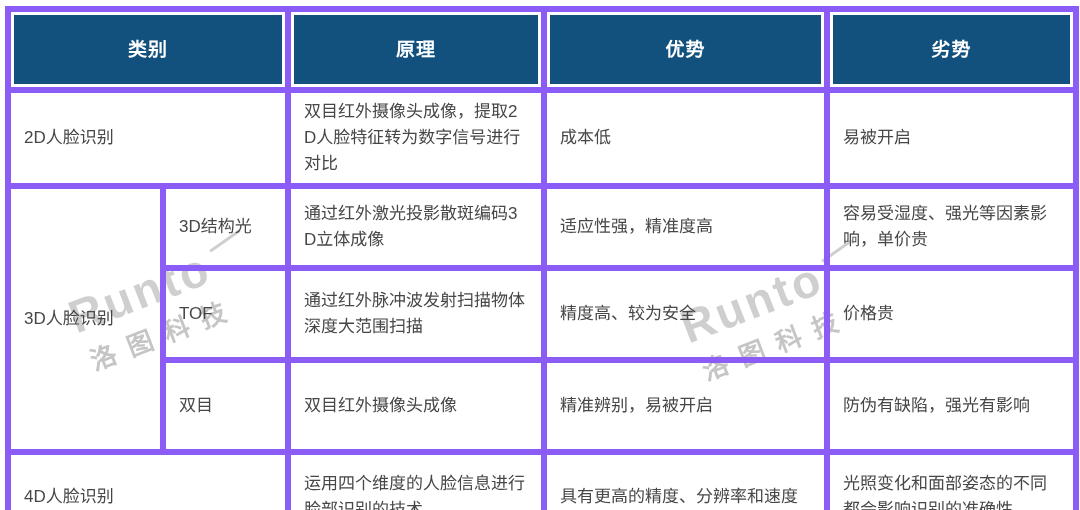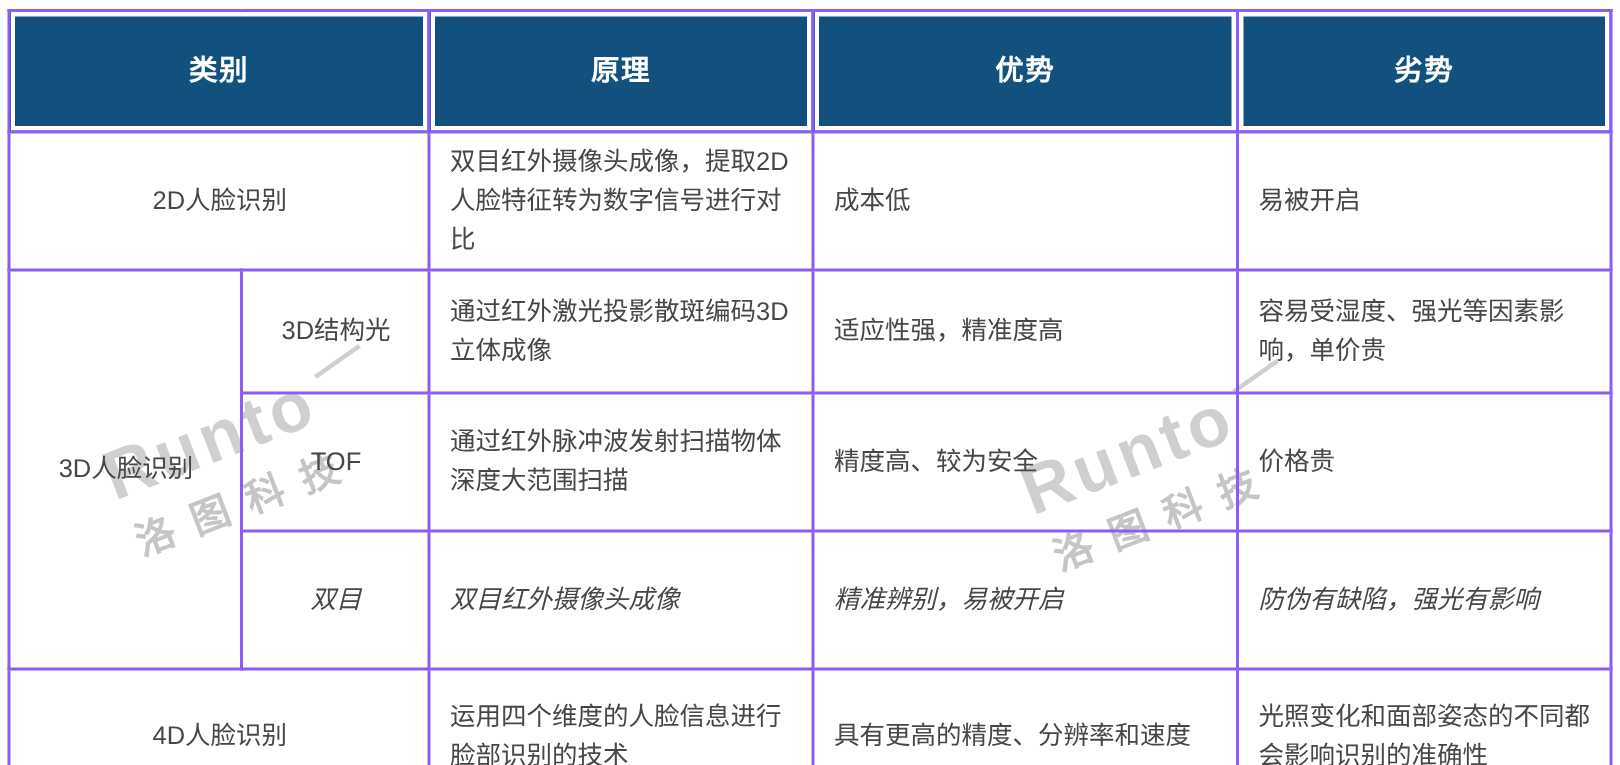--- a/index.html
+++ b/index.html
@@ -33,7 +33,7 @@
   table.cmp col.c5 { width: 249px; }
 
   table.cmp th, table.cmp td {
-    border: 2px solid #8b5cf6;
+    border: 6px solid #8b5cf6;
     background: transparent;
     color: #474747;
     font-size: 17px;

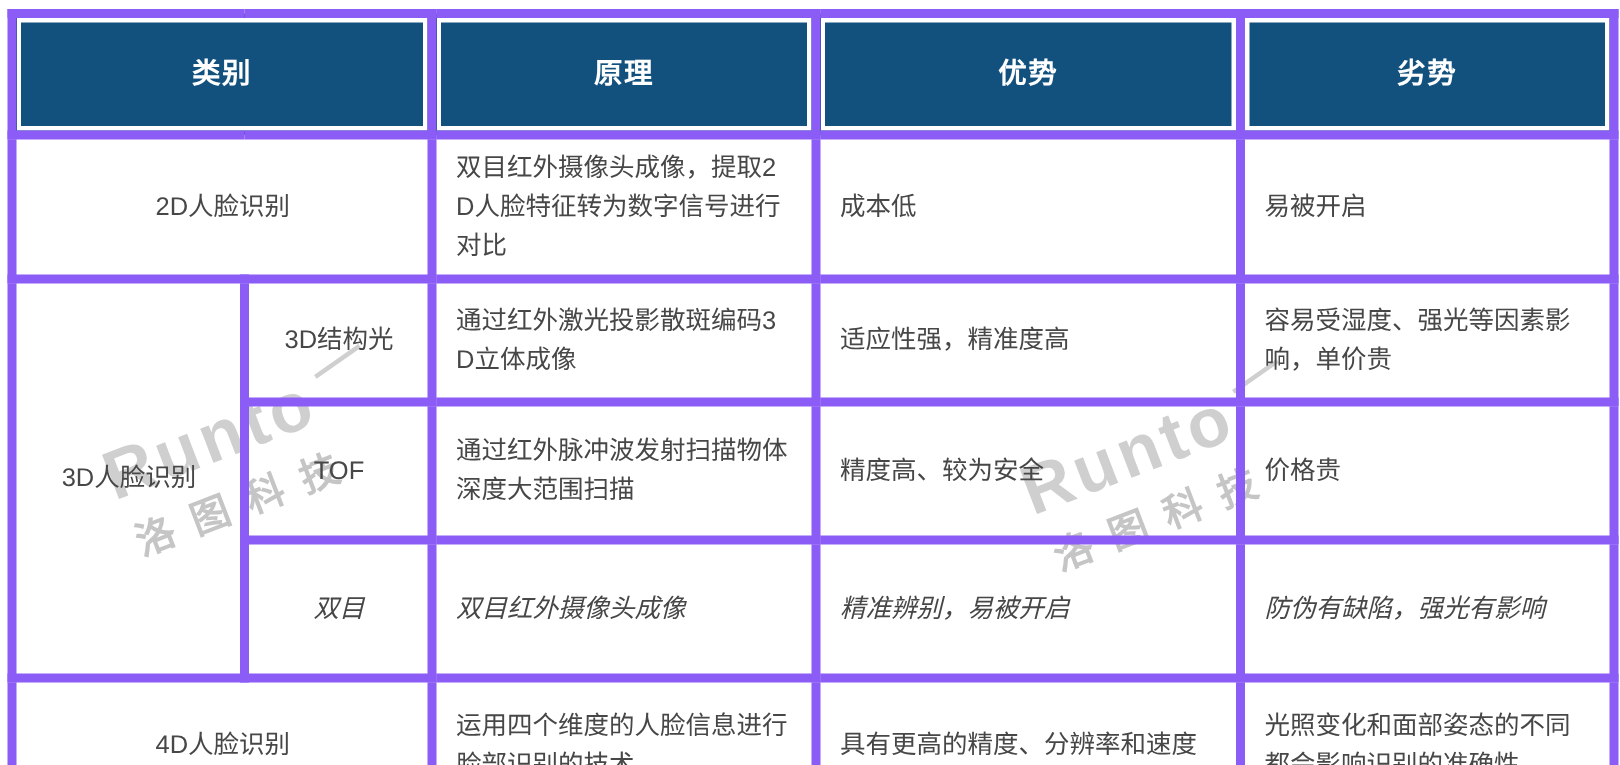--- a/index.html
+++ b/index.html
@@ -53,7 +53,6 @@
     padding: 0;
   }
   td.cat, td.sub {
-    text-align: center;
     padding: 6px 6px;
   }
   tr.hrow  { height: 81px; }

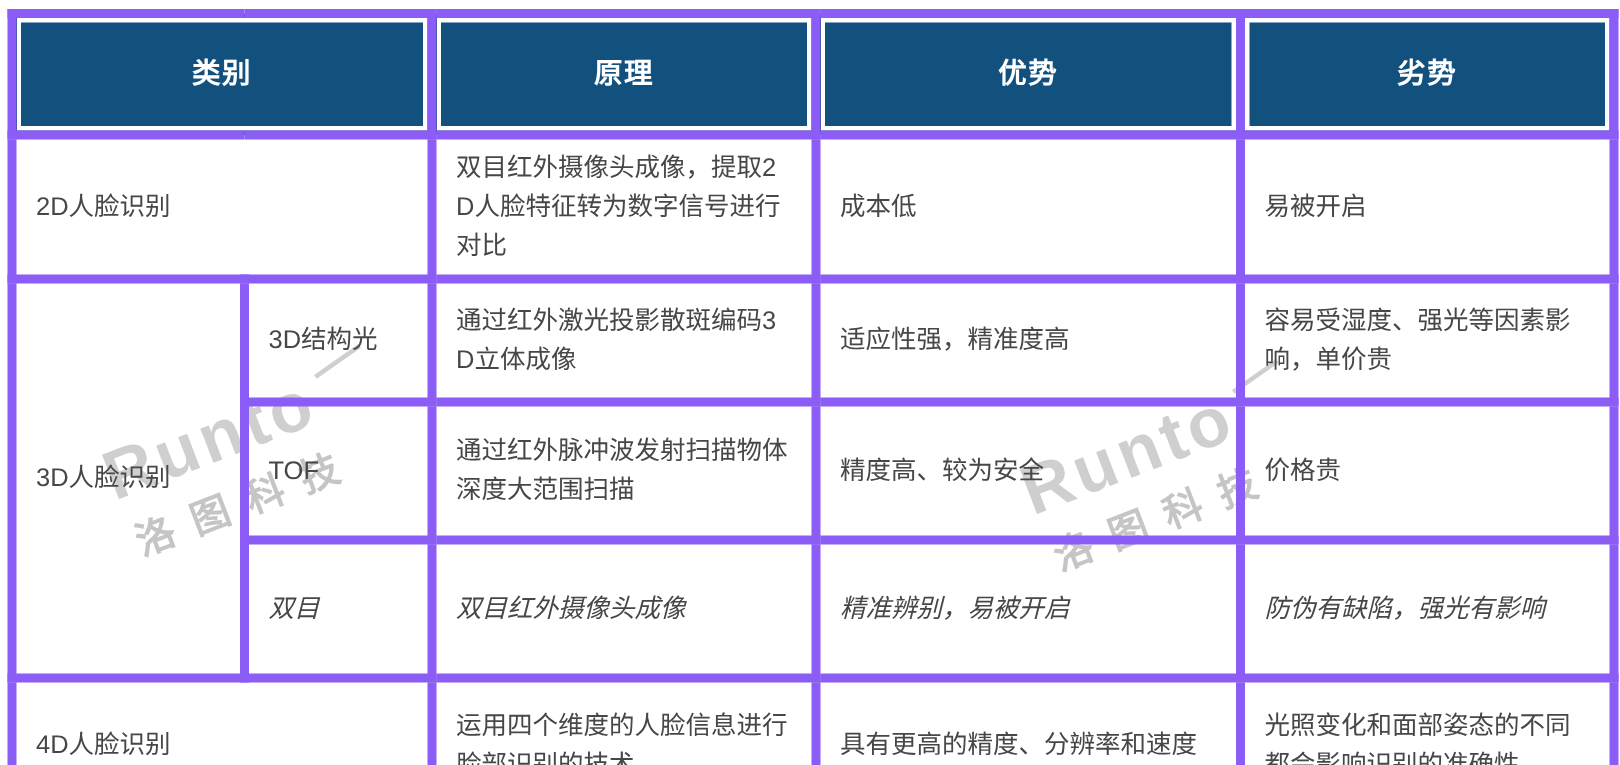--- a/index.html
+++ b/index.html
@@ -59,7 +59,7 @@
   tr.r1    { height: 83px; }
   tr.r2    { height: 82px; }
   tr.r3    { height: 92px; }
-  tr.r4    { height: 92px; font-style: italic; }
+  tr.r4    { height: 92px; }
   tr.r5    { height: 90px; }
 
   

